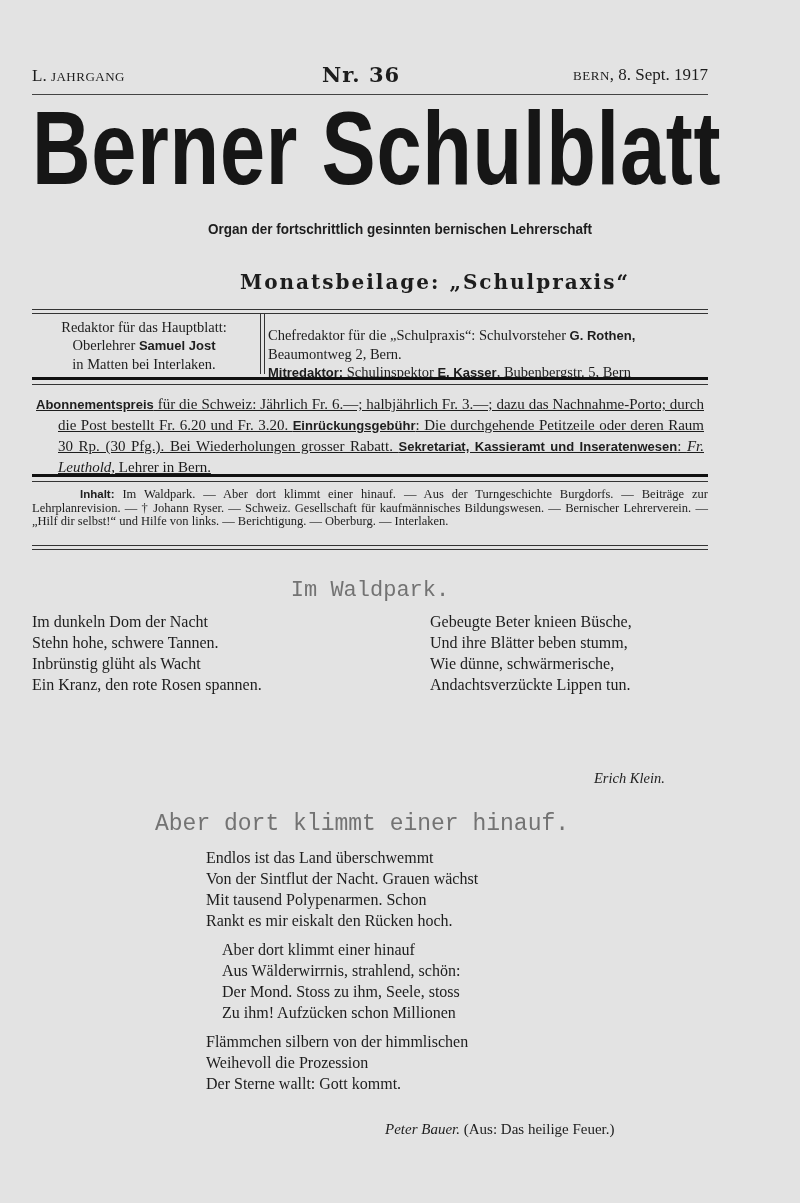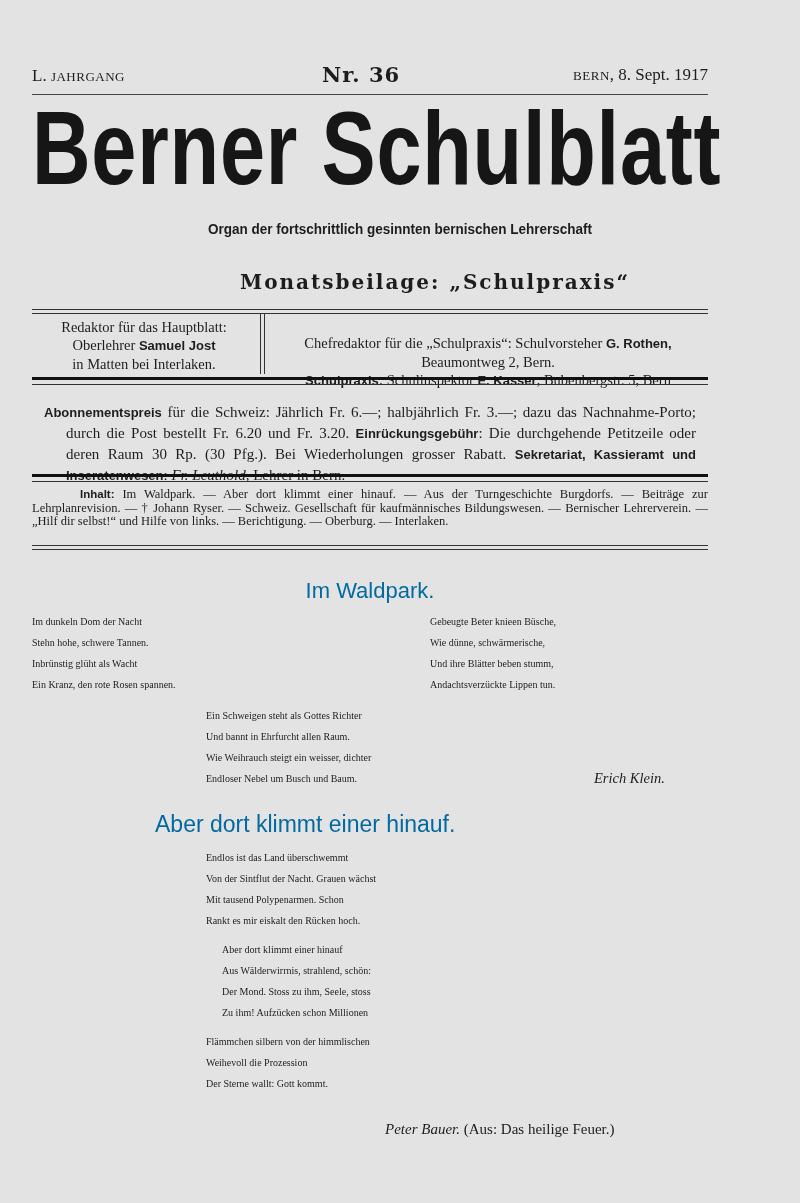--- a/index.html
+++ b/index.html
@@ -43,7 +43,7 @@
   .editors { left: 32px; top: 318px; width: 676px; height: 56px; font-size: 14.5px; line-height: 18px; }
   .editors .col1 { position: absolute; left: 0; top: 0; width: 224px; text-align: center; }
   .editors .divider { position: absolute; left: 228px; top: -4px; width: 3px; height: 60px; border-left: 1px solid #333; border-right: 1px solid #333; }
-  .editors .col2 { position: absolute; left: 236px; top: 16px; width: 440px; text-align: center; }
+  .editors .col2 { position: absolute; left: 236px; top: 8px; width: 440px; }
   .sans-b { font-family: "Liberation Sans", sans-serif; font-weight: bold; font-size: 13px; }
 
   .subscription { left: 32px; top: 390px; width: 676px; font-size: 15px; line-height: 21px; }

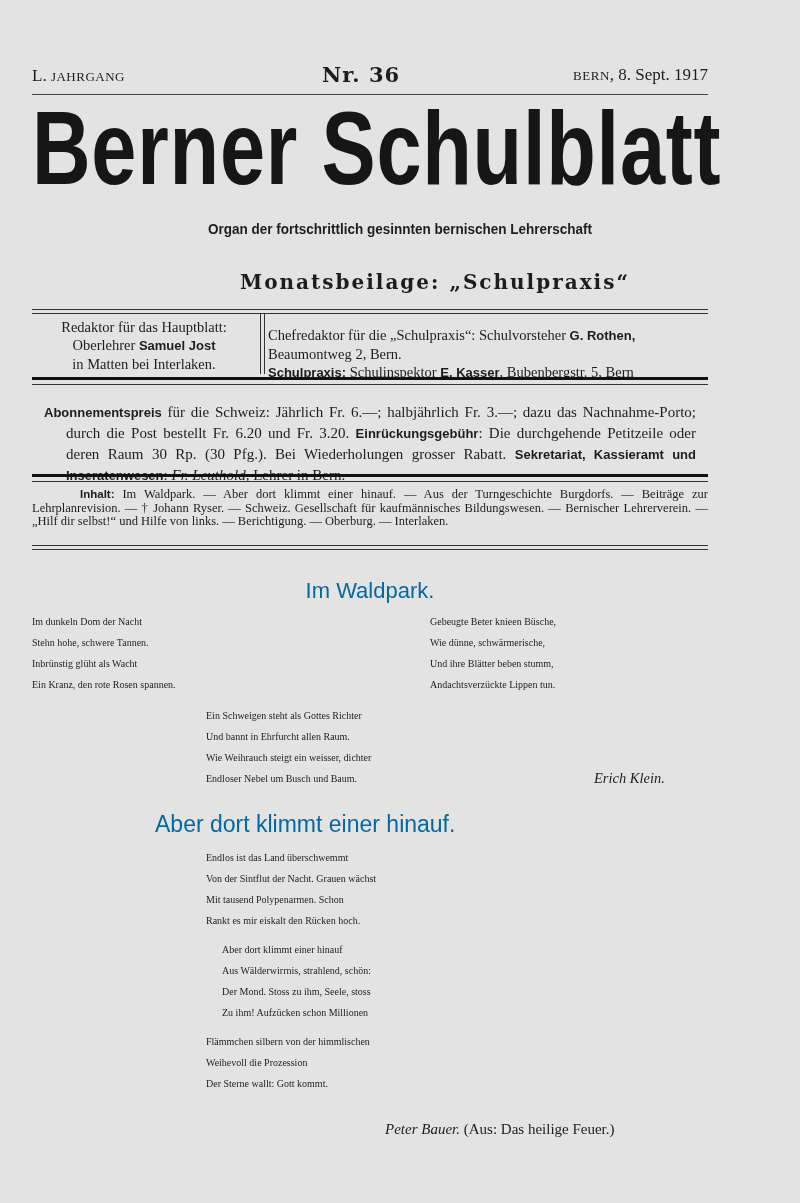--- a/index.html
+++ b/index.html
@@ -86,7 +86,7 @@
     <div class="col2">
       <div><span>Chefredaktor für die „Schulpraxis“: Schulvorsteher </span><span class="sans-b">G. Rothen,</span></div>
       <div>Beaumontweg 2, Bern.</div>
-      <div><span class="sans-b">Schulpraxis:</span><span> Schulinspektor </span><span class="sans-b">E. Kasser</span><span>, Bubenbergstr. 5, Bern</span></div>
+      <div><span class="sans-b">Mitredaktor:</span><span> Schulinspektor </span><span class="sans-b">E. Kasser</span><span>, Bubenbergstr. 5, Bern</span></div>
     </div>
   </div>
 

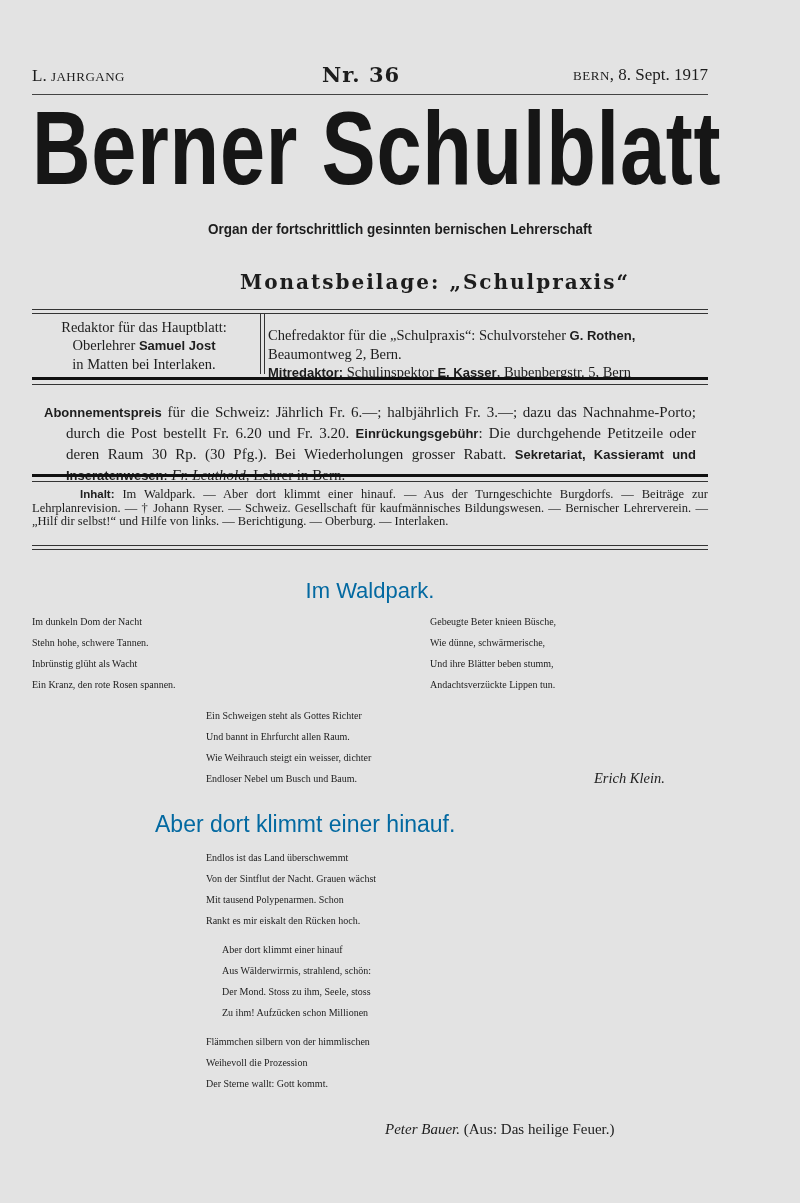--- a/index.html
+++ b/index.html
@@ -47,7 +47,7 @@
   .sans-b { font-family: "Liberation Sans", sans-serif; font-weight: bold; font-size: 13px; }
 
   .subscription { left: 32px; top: 390px; width: 676px; font-size: 15px; line-height: 21px; }
-  .subscription p { margin: 12px; text-indent: 0; padding-left: 22px; text-indent: -22px; text-align: justify; }
+  .subscription p { margin: 4px; text-indent: 0; padding-left: 22px; text-indent: -22px; text-align: justify; text-decoration: underline; }
 
   .contents { left: 32px; top: 488px; width: 676px; font-size: 12.5px; line-height: 13.5px; }
   .contents p { margin: 0; text-indent: 48px; text-align: justify; }

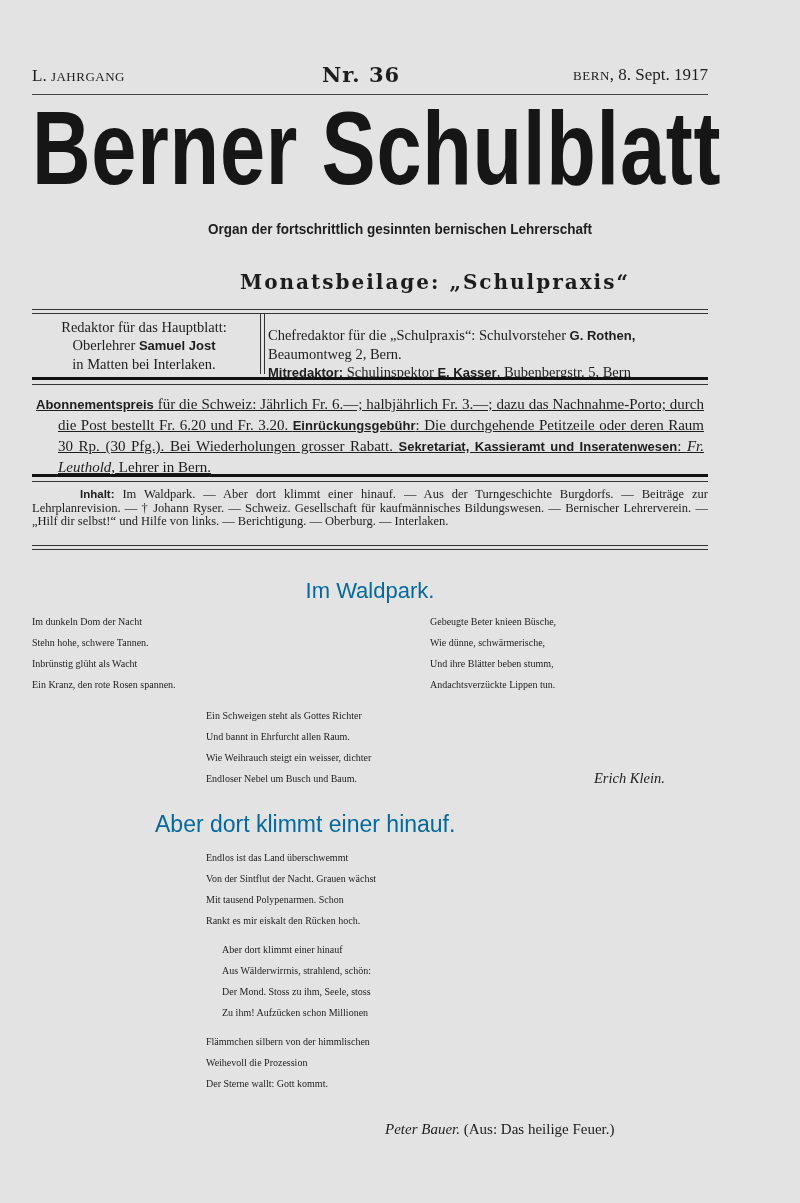--- a/index.html
+++ b/index.html
@@ -52,7 +52,7 @@
   .contents { left: 32px; top: 488px; width: 676px; font-size: 12.5px; line-height: 13.5px; }
   .contents p { margin: 0; text-indent: 48px; text-align: justify; }
 
-  .poem-title { left: 0; width: 740px; text-align: center; font-family: Liberation Sans, sans-serif; font-size: 22px; color: #0369a1; }
+  .poem-title { left: 0; width: 740px; text-align: center; font-family: Liberation Mono, monospace; font-size: 22px; color: #737373; }
   .verse { font-size: 10px; line-height: 21px; white-space: nowrap; }
   .verse div { height: 21px; }
   .italic { font-style: italic; }

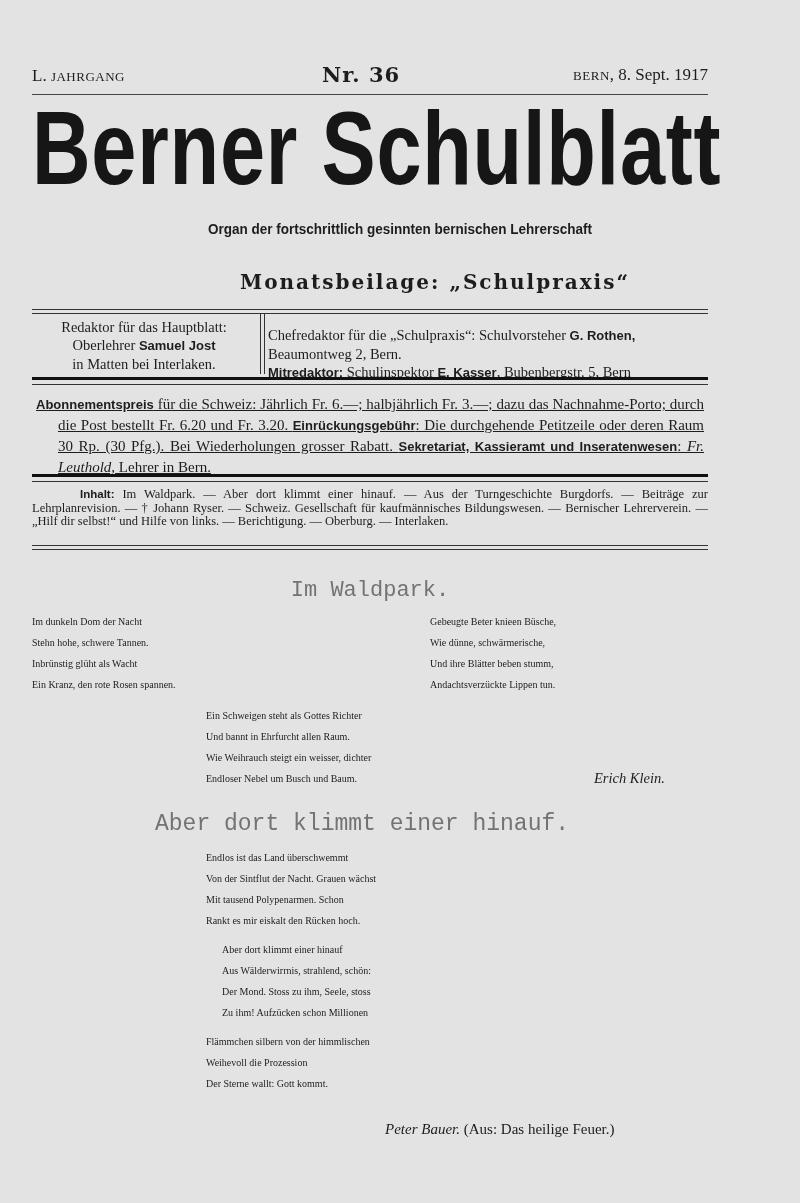--- a/index.html
+++ b/index.html
@@ -53,7 +53,7 @@
   .contents p { margin: 0; text-indent: 48px; text-align: justify; }
 
   .poem-title { left: 0; width: 740px; text-align: center; font-family: Liberation Mono, monospace; font-size: 22px; color: #737373; }
-  .verse { font-size: 10px; line-height: 21px; white-space: nowrap; }
+  .verse { font-size: 16px; line-height: 21px; white-space: nowrap; }
   .verse div { height: 21px; }
   .italic { font-style: italic; }
 </style>

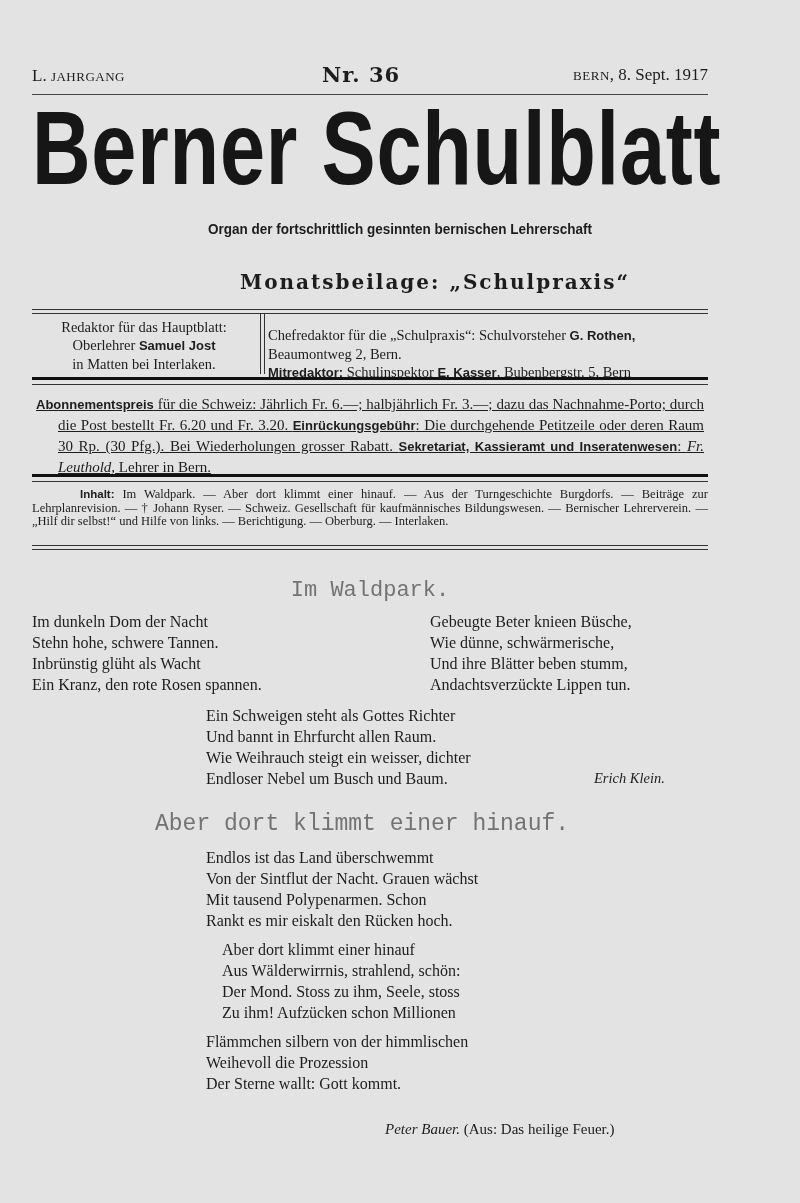--- a/index.html
+++ b/index.html
@@ -114,8 +114,8 @@
   </div>
   <div class="abs verse" style="left:430px; top:611px;">
     <div>Gebeugte Beter knieen Büsche,</div>
+    <div>Und ihre Blätter beben stumm,</div>
     <div>Wie dünne, schwärmerische,</div>
-    <div>Und ihre Blätter beben stumm,</div>
     <div>Andachtsverzückte Lippen tun.</div>
   </div>
   <div class="abs verse" style="left:206px; top:705px;">

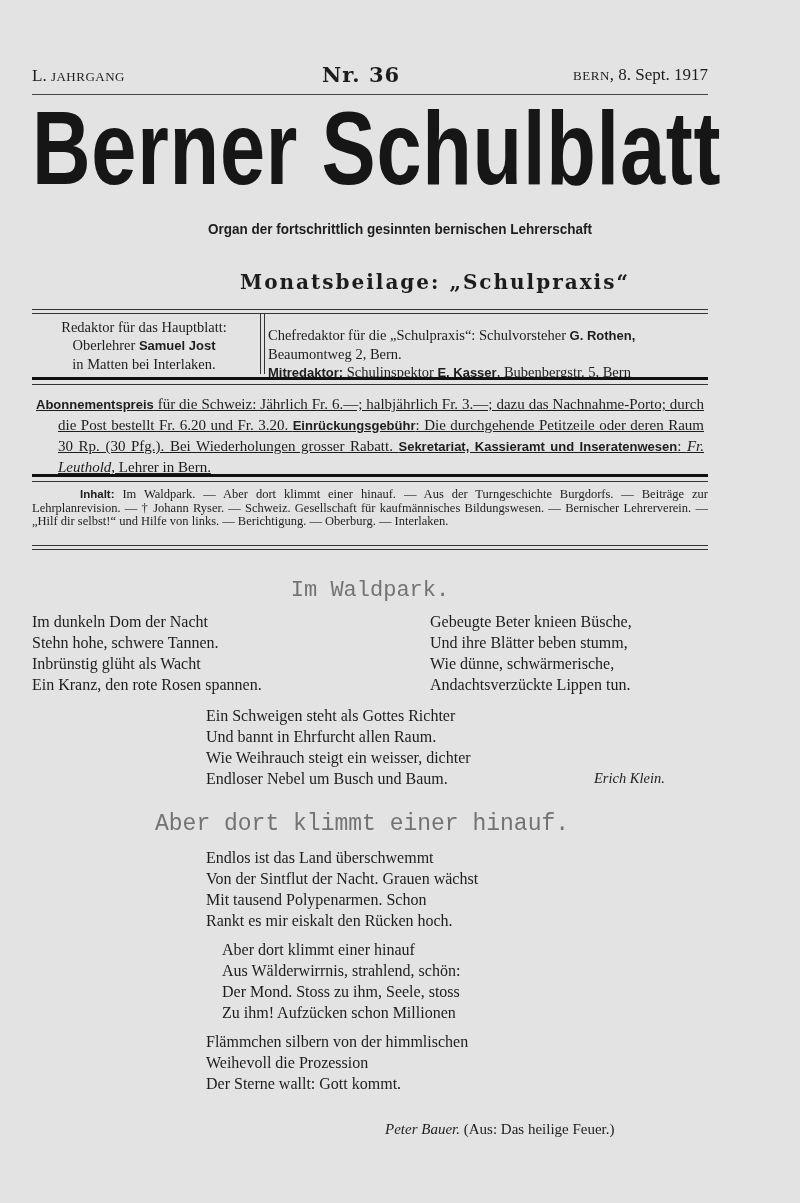--- a/index.html
+++ b/index.html
@@ -118,12 +118,6 @@
     <div>Wie dünne, schwärmerische,</div>
     <div>Andachtsverzückte Lippen tun.</div>
   </div>
-  <div class="abs verse" style="left:206px; top:705px;">
-    <div>Ein Schweigen steht als Gottes Richter</div>
-    <div>Und bannt in Ehrfurcht allen Raum.</div>
-    <div>Wie Weihrauch steigt ein weisser, dichter</div>
-    <div>Endloser Nebel um Busch und Baum.</div>
-  </div>
   <div class="abs verse italic" style="left:594px; top:768px; font-size:14.5px;">Erich Klein.</div>
 
   <div class="abs poem-title" style="top:811px; left:155px; width:auto; text-align:left; font-size:23px;">Aber dort klimmt einer hinauf.</div>

